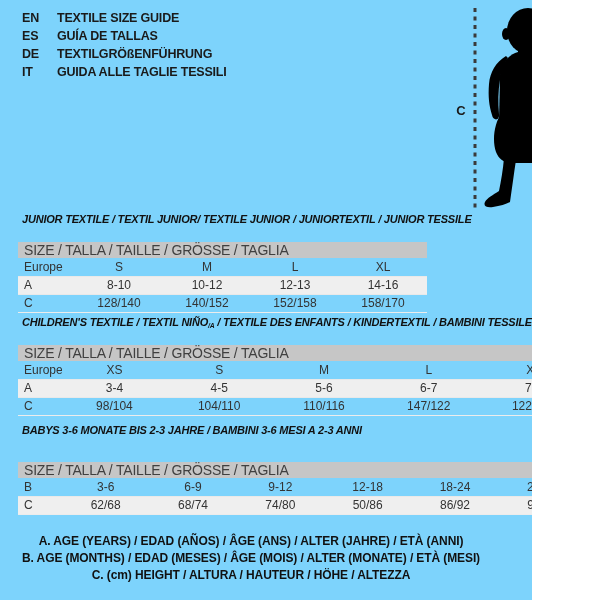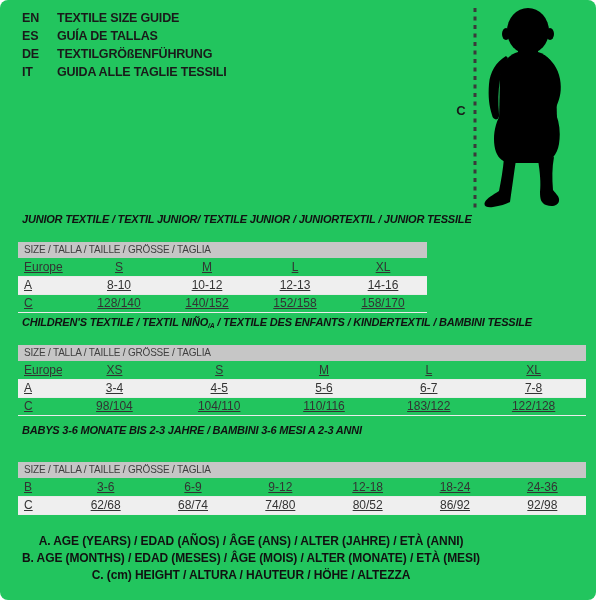--- a/index.html
+++ b/index.html
@@ -4,8 +4,8 @@
 <style>
   html,body{margin:0;padding:0;background:#fff;}
   #canvas{
-    position:relative;width:596px;height:600px;background:#22c55e;overflow:hidden;
-    font-family:"Liberation Sans","DejaVu Sans",sans-serif;color:#1a1a1a;border-radius:8px;
+    position:relative;width:532px;height:600px;background:#7dd3fc;overflow:hidden;
+    font-family:"Liberation Sans","DejaVu Sans",sans-serif;color:#1a1a1a;
   }
 
   

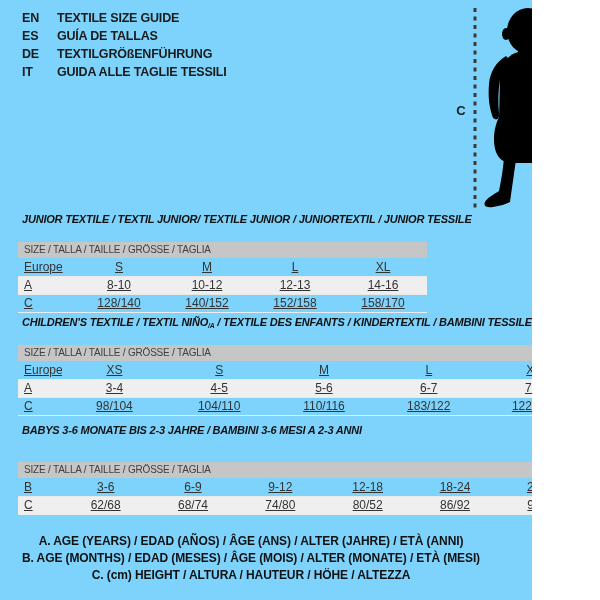--- a/index.html
+++ b/index.html
@@ -32,7 +32,7 @@
   #table1{left:18px;top:242px;width:409px;}
   #table2{left:18px;top:345px;width:568px;}
   #table3{left:18px;top:462px;width:568px;}
-  .hbar{height:16px;line-height:16px;padding-left:6px;font-size:10px;letter-spacing:-0.2px;
+  .hbar{height:16px;line-height:16px;padding-left:6px;font-size:14px;letter-spacing:-0.2px;
     color:#404040;background:var(--header-bar,#c6c6c6);}
   .trow{display:grid;height:18px;line-height:18px;font-size:12px;color:#333;}
   .trow.shaded{background:var(--row-shaded,#efefef);}

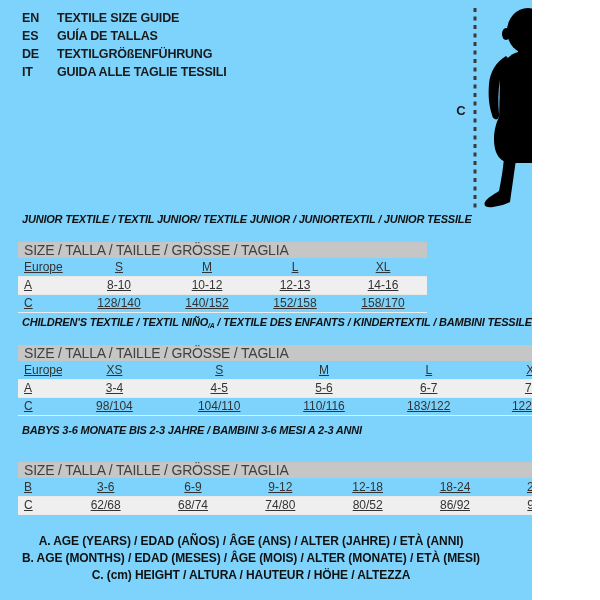--- a/index.html
+++ b/index.html
@@ -40,7 +40,7 @@
   .cols4 .trow{grid-template-columns:57px repeat(4,1fr);}
   .cols5 .trow{grid-template-columns:44px repeat(5,1fr);}
   .cols6 .trow{grid-template-columns:44px repeat(6,1fr);}
-  .cell{text-align:center;overflow:hidden;text-decoration:underline;}
+  .cell{text-align:center;overflow:hidden;}
   .cell.label{text-align:left;padding-left:6px;}
 
   

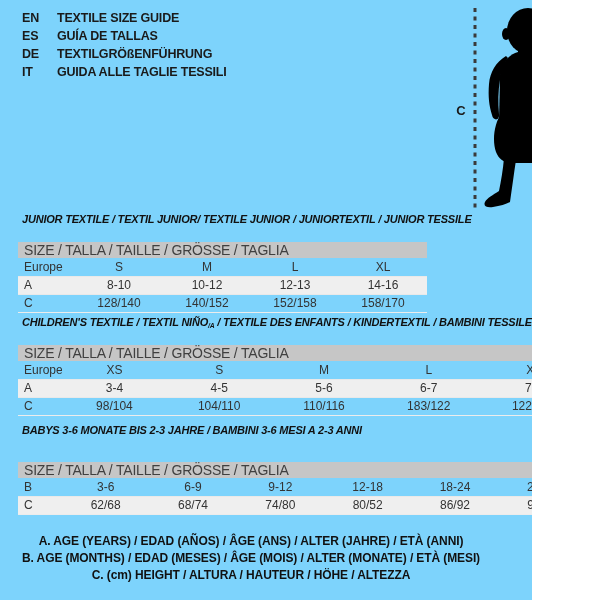--- a/index.html
+++ b/index.html
@@ -143,7 +143,7 @@
         <div class="cell">98/104</div>
         <div class="cell">104/110</div>
         <div class="cell">110/116</div>
-        <div class="cell">183/122</div>
+        <div class="cell">147/122</div>
         <div class="cell">122/128</div>
       </div>
     </div>

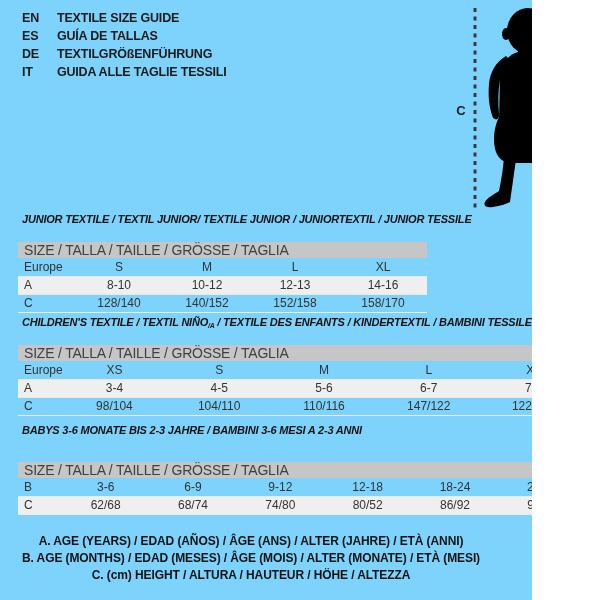--- a/index.html
+++ b/index.html
@@ -167,7 +167,7 @@
         <div class="cell">62/68</div>
         <div class="cell">68/74</div>
         <div class="cell">74/80</div>
-        <div class="cell">80/52</div>
+        <div class="cell">50/86</div>
         <div class="cell">86/92</div>
         <div class="cell">92/98</div>
       </div>

